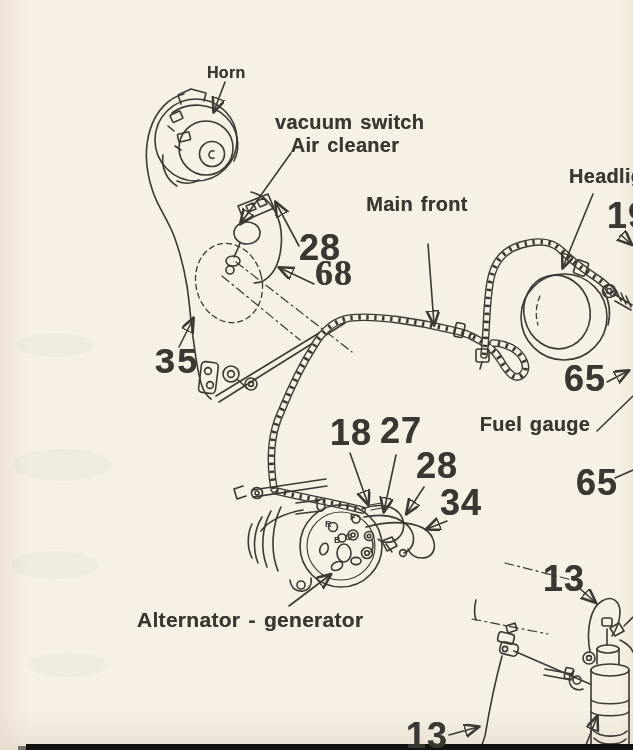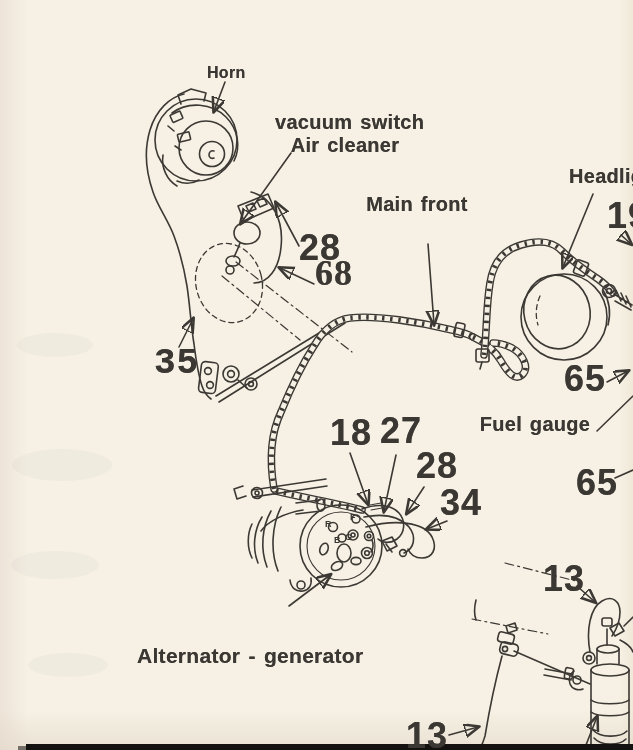--- a/index.html
+++ b/index.html
@@ -268,7 +268,7 @@
     <div>Fuel gauge</div>
   </div>
 
-  <div class="lbl" style="left:137px;top:608px;font-size:21px;margin-top:36px;">Alternator - generator</div>
+  <div class="lbl" style="left:137px;top:608px;font-size:21px;">Alternator - generator</div>
 
   <div class="num" style="left:299px;top:230px;">28</div>
   <div class="num" style="left:315px;top:255px;font-family:Liberation Serif, serif;">68</div>

